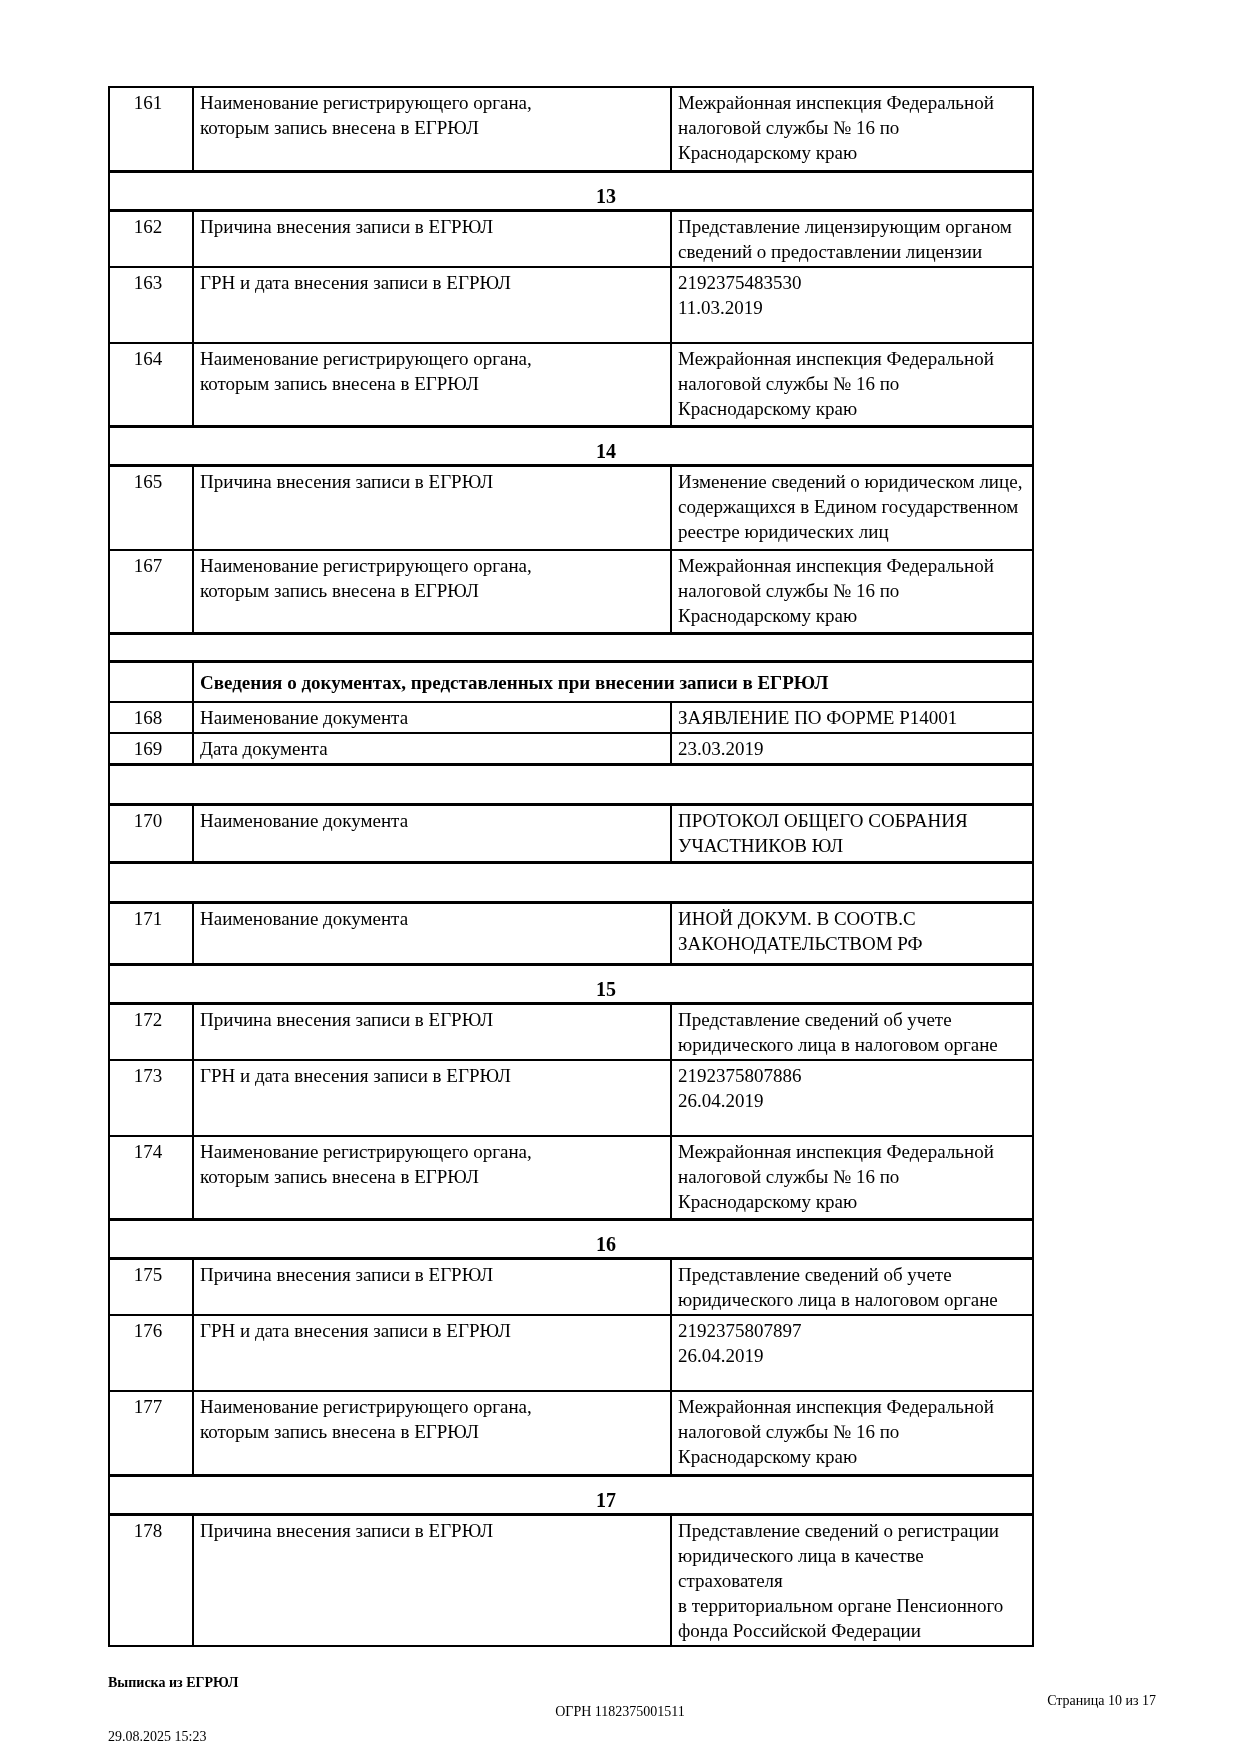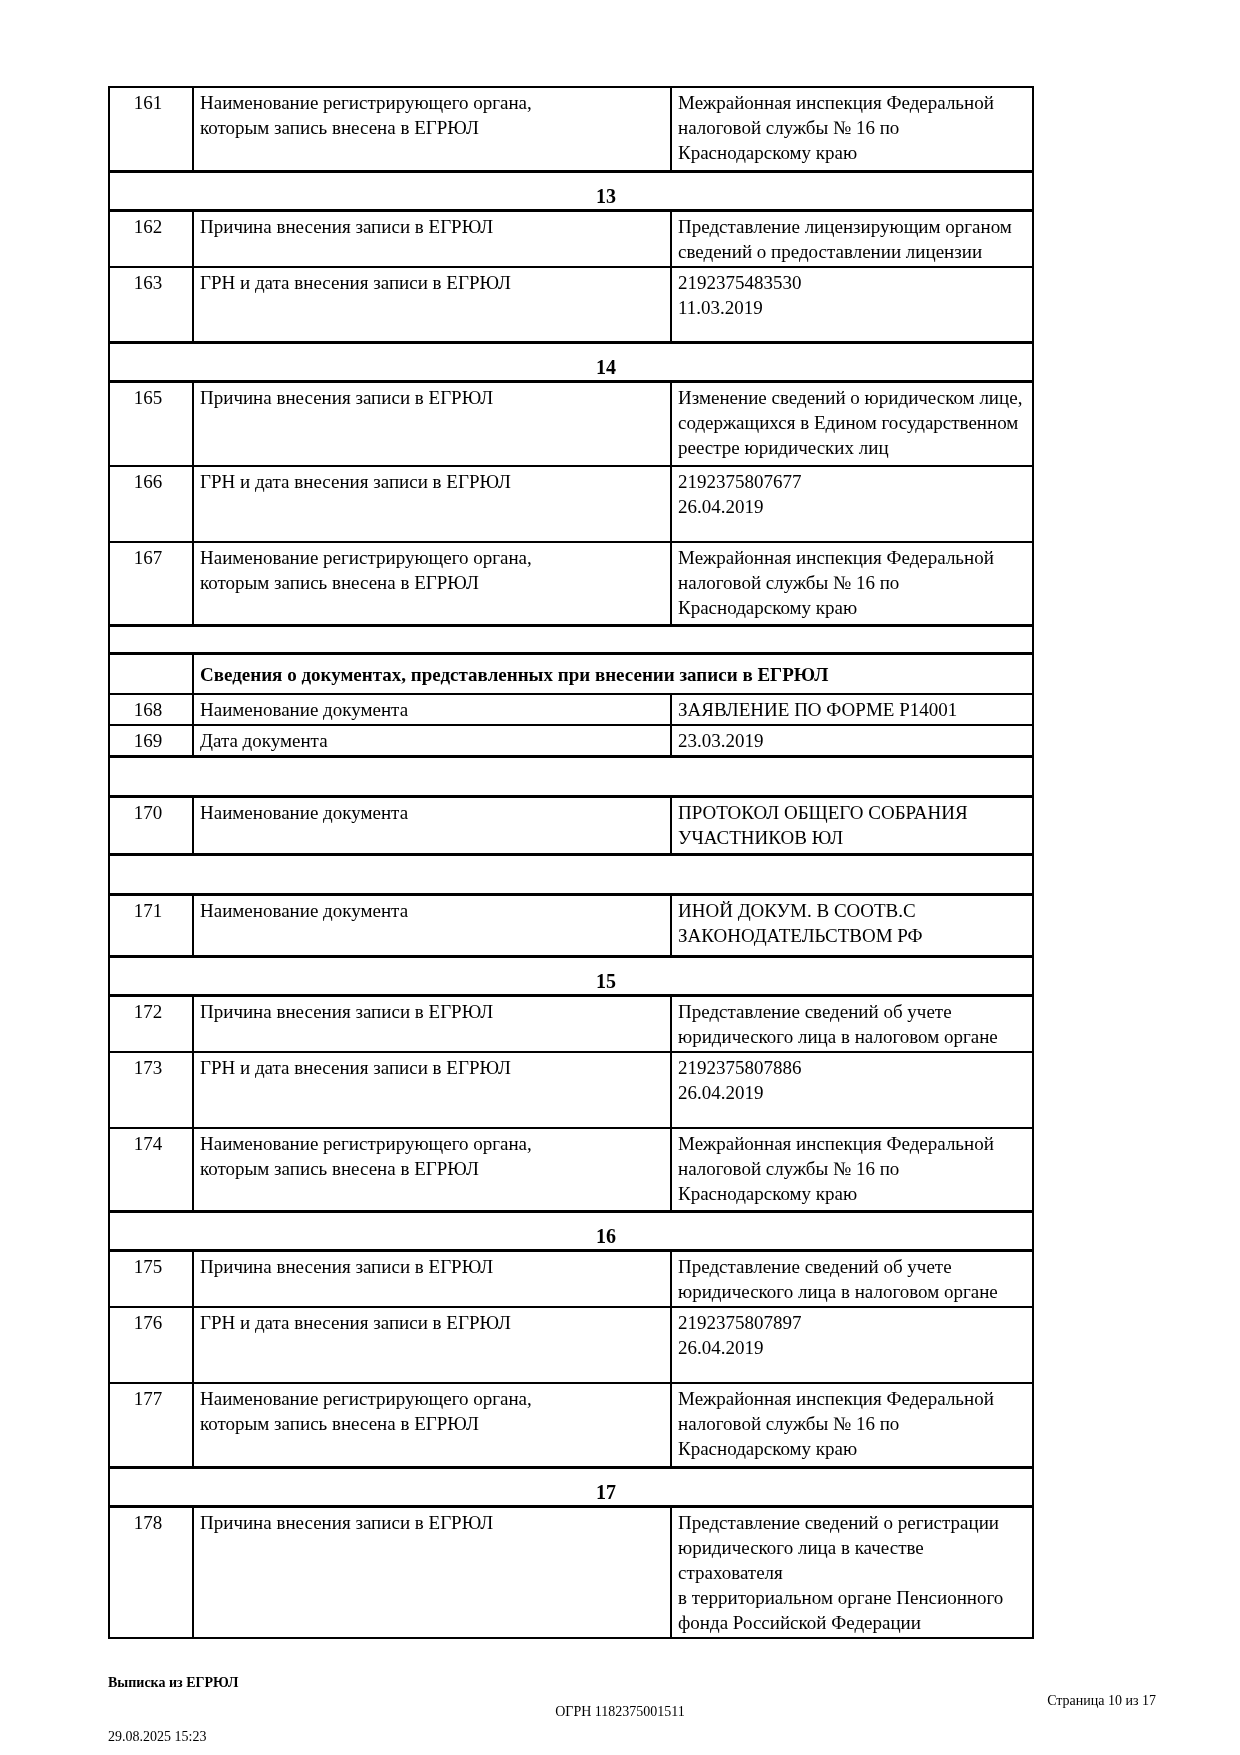--- a/index.html
+++ b/index.html
@@ -69,6 +69,14 @@
 11.03.2019</td>
   </tr>
 
+  <tr class="rec" style="height:84px">
+    <td class="num">164</td>
+    <td class="lbl">Наименование регистрирующего органа,
+которым запись внесена в ЕГРЮЛ</td>
+    <td class="val">Межрайонная инспекция Федеральной
+налоговой службы № 16 по
+Краснодарскому краю</td>
+  </tr>
 
   <tr class="sec" style="height:30px">
     <td colspan="3">14</td>

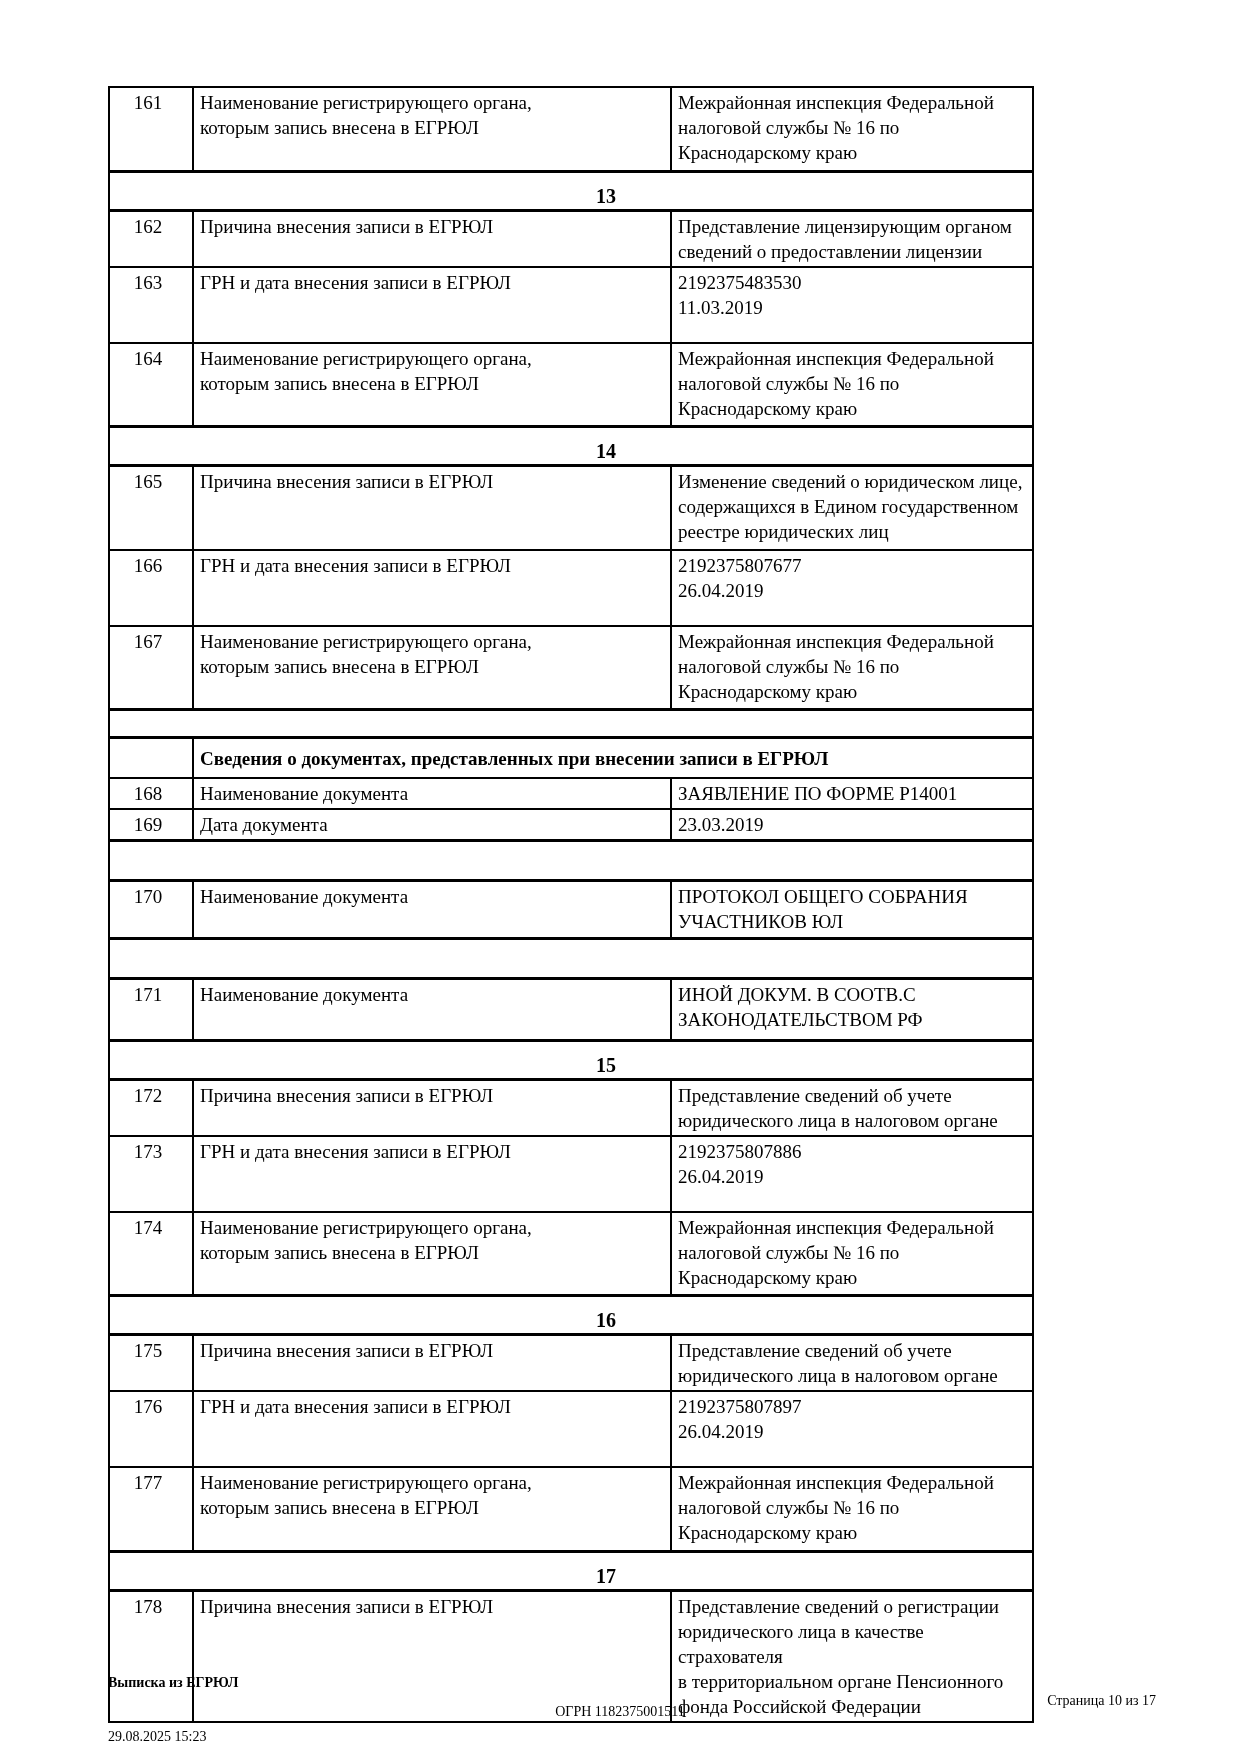--- a/index.html
+++ b/index.html
@@ -90,12 +90,6 @@
 реестре юридических лиц</td>
   </tr>
 
-  <tr class="rec" style="height:76px">
-    <td class="num">166</td>
-    <td class="lbl">ГРН и дата внесения записи в ЕГРЮЛ</td>
-    <td class="val">2192375807677
-26.04.2019</td>
-  </tr>
 
   <tr class="rec" style="height:84px">
     <td class="num">167</td>

